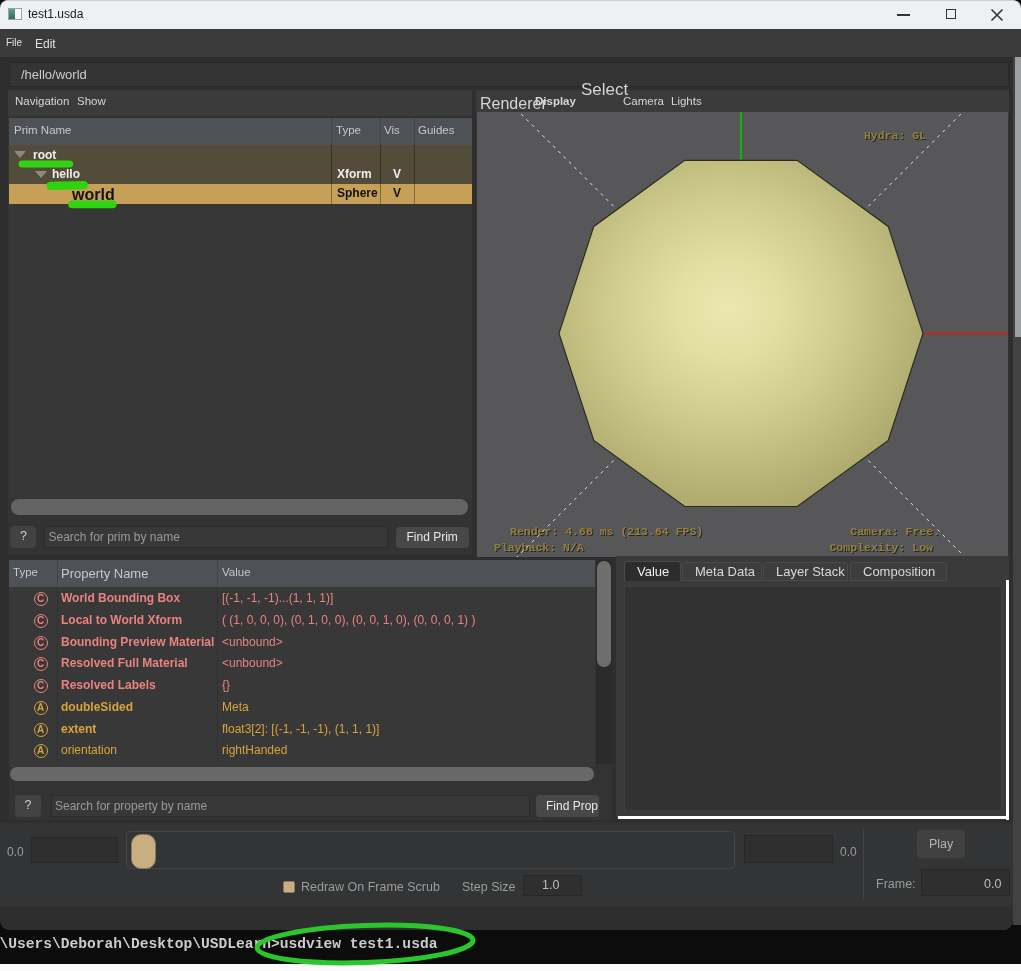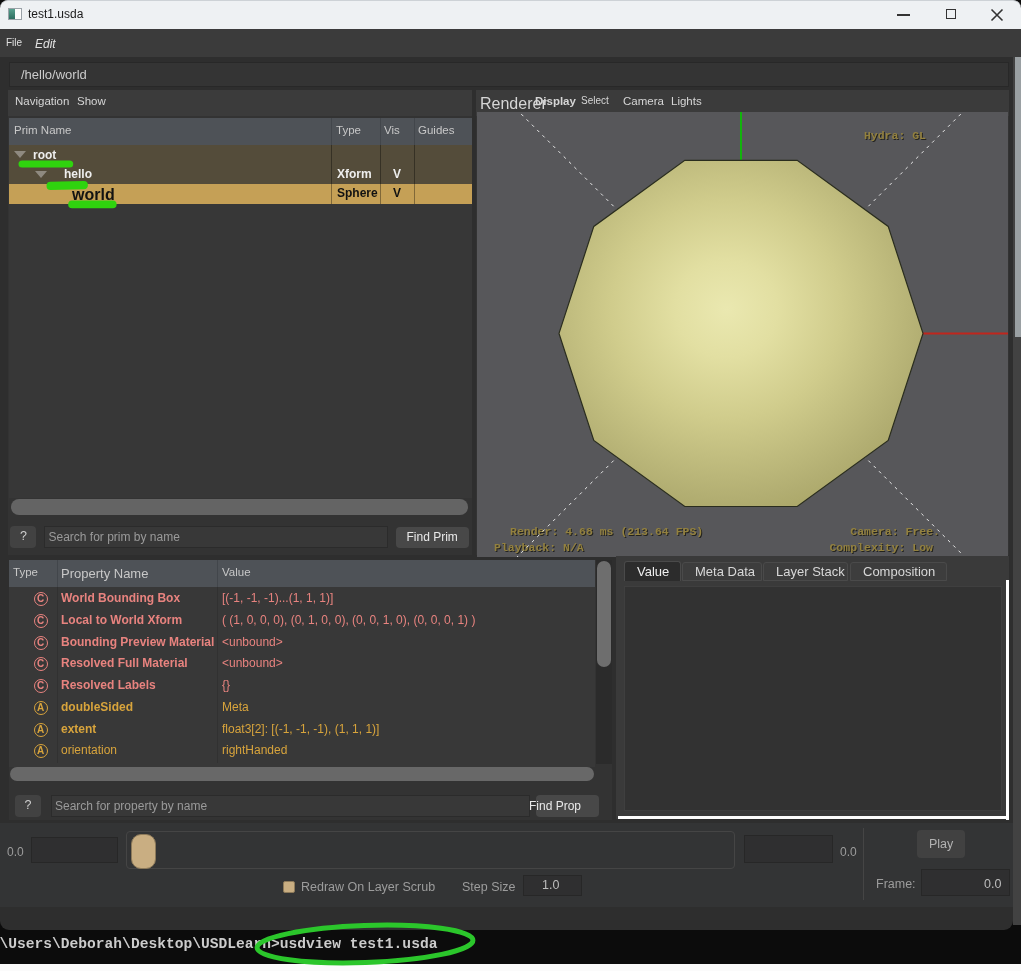--- a/index.html
+++ b/index.html
@@ -35,7 +35,7 @@
 
   <div class="abs" style="left:0;top:29px;width:1021px;height:28px;background:#3b3b3b;"></div>
   <div class="abs" style="left:6px;top:37px;font-size:10px;color:#e0e0e0;">File</div>
-  <div class="abs" style="left:35px;top:37px;font-size:12px;color:#e0e0e0;font-style:italic;">Edit</div>
+  <div class="abs" style="left:35px;top:37px;font-size:12px;color:#e0e0e0;">Edit</div>
   <div class="abs" style="left:67px;top:37px;font-size:12px;color:#fdba74;margin-top:18px;">Window</div>
 
   <div class="abs" style="left:0;top:57px;width:1013px;height:873px;background:#2e2e2e;border-radius:0 0 9px 9px;"></div>

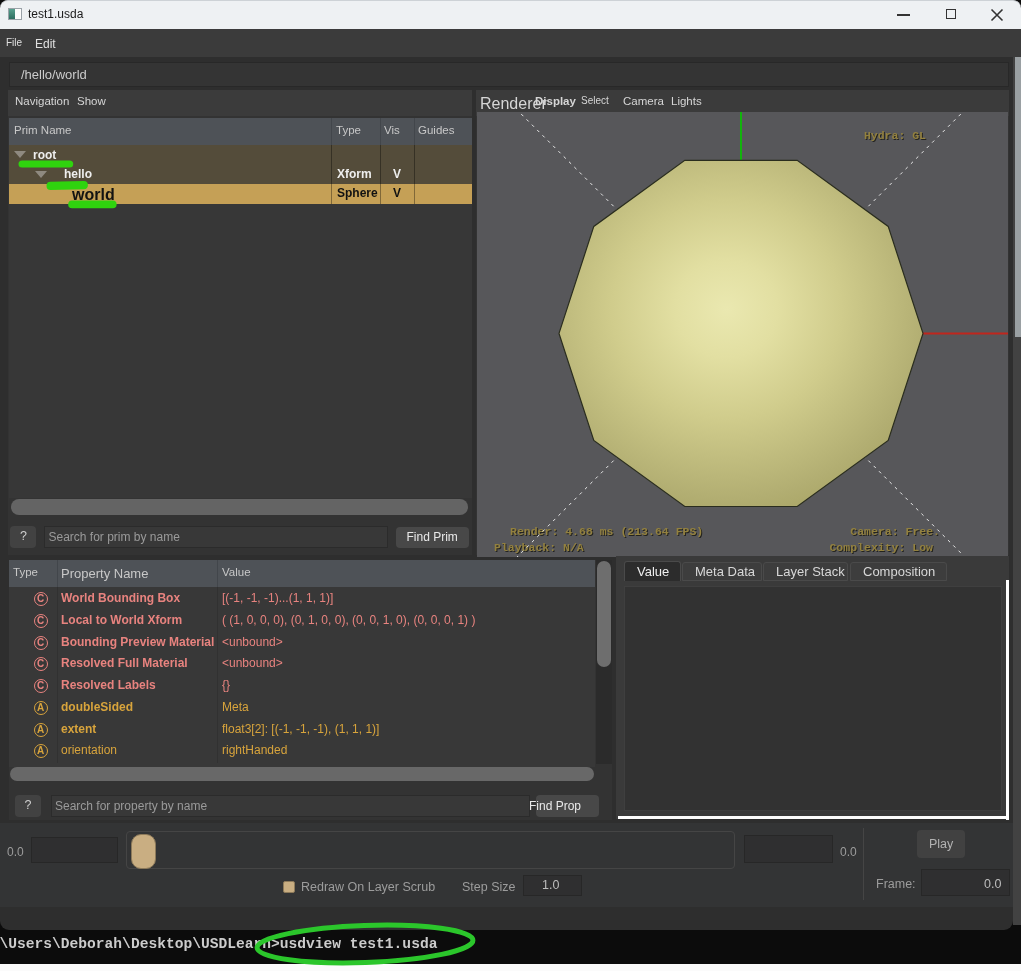--- a/index.html
+++ b/index.html
@@ -98,7 +98,7 @@
   <div class="abs" style="left:476px;top:90px;width:533px;height:26px;background:#3b3b3b;"></div>
   <div class="abs" style="left:480px;top:95px;font-size:16px;color:#d6d6d6;">Renderer</div>
   <div class="abs" style="left:535px;top:95px;font-size:11.5px;color:#d6d6d6;font-weight:bold;">Display</div>
-  <div class="abs" style="left:581px;top:95px;font-size:10px;color:#d6d6d6;">Select</div>
+  <div class="abs" style="left:581px;top:80px;font-size:17px;color:#d6d6d6;">Select</div>
   <div class="abs" style="left:623px;top:95px;font-size:11.5px;color:#d6d6d6;">Camera</div>
   <div class="abs" style="left:671px;top:95px;font-size:11.5px;color:#d6d6d6;">Lights</div>
 

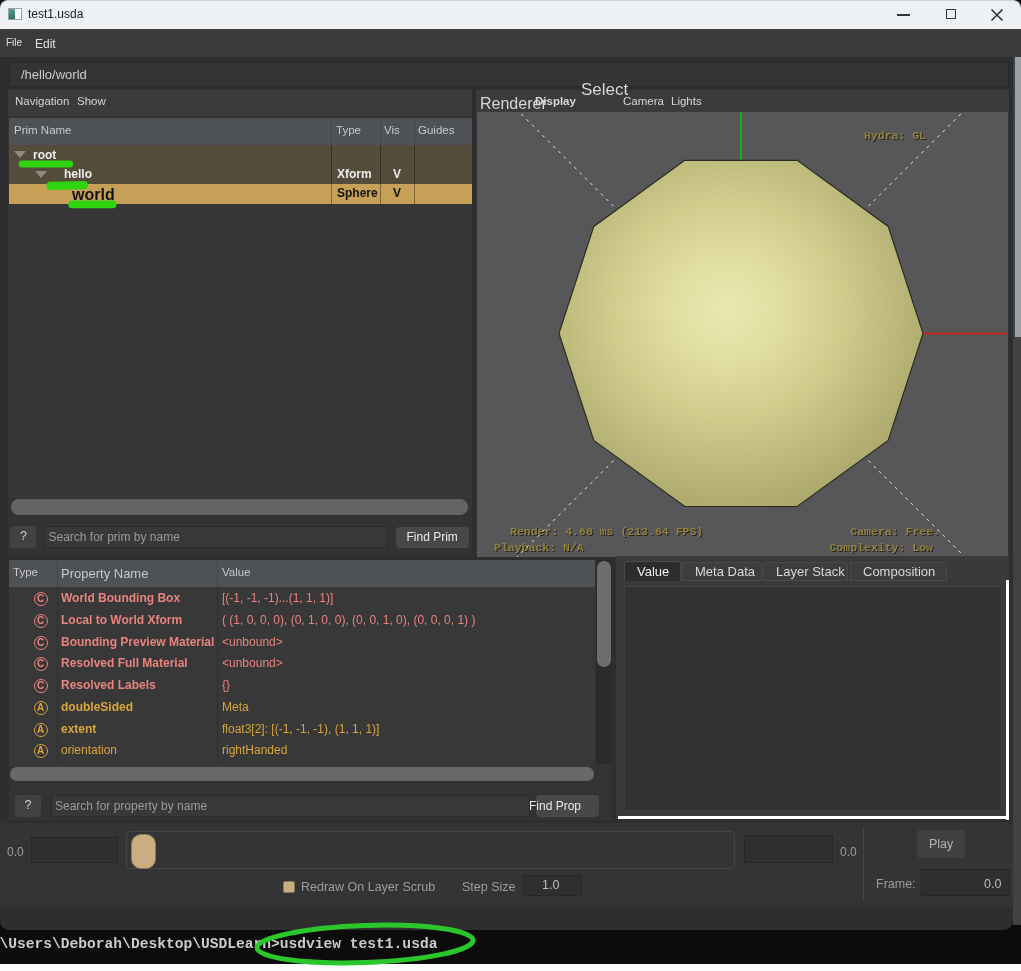--- a/index.html
+++ b/index.html
@@ -72,7 +72,7 @@
   <div class="abs" style="left:35px;top:170.5px;width:0;height:0;border-left:6px solid transparent;border-right:6px solid transparent;border-top:7px solid #8f8a80;"></div>
 
   <div class="abs" style="left:33px;top:147.5px;font-size:12px;font-weight:bold;color:#eeeeee;">root</div>
-  <div class="abs" style="left:52px;top:166.8px;font-size:12px;font-weight:bold;color:#eeeeee;margin-left:12px;">hello</div>
+  <div class="abs" style="left:52px;top:166.8px;font-size:12px;font-weight:bold;color:#eeeeee;">hello</div>
   <div class="abs" style="left:337px;top:166.8px;font-size:12px;font-weight:bold;color:#eeeeee;">Xform</div>
   <div class="abs" style="left:393px;top:166.8px;font-size:12px;font-weight:bold;color:#eeeeee;">V</div>
   <div class="abs" style="left:72px;top:186.4px;font-size:16px;font-weight:bold;color:#121212;">world</div>

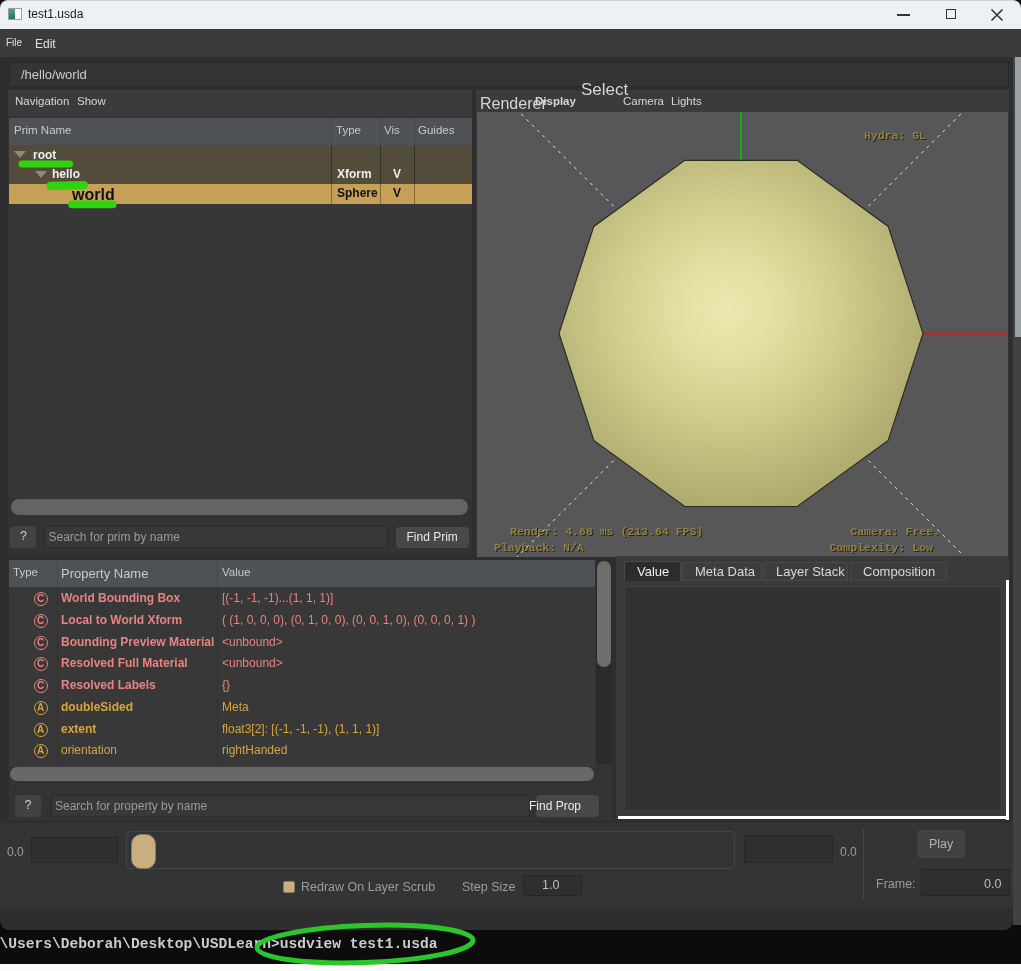--- a/index.html
+++ b/index.html
@@ -192,7 +192,7 @@
   <div class="abs" style="left:51px;top:794.6px;width:479px;height:22.6px;background:#383838;border:1px solid #2b2b2b;box-sizing:border-box;"></div>
   <div class="abs" style="left:55px;top:798.5px;font-size:12px;color:#9a9a9a;">Search for property by name</div>
   <div class="abs" style="left:536px;top:794.6px;width:63px;height:22.6px;background:#484848;border-radius:4px;"></div>
-  <div class="abs" style="left:529px;top:798.5px;font-size:12px;color:#e8e8e8;">Find Prop</div>
+  <div class="abs" style="left:546px;top:798.5px;font-size:12px;color:#e8e8e8;">Find Prop</div>
 
   <div class="abs" style="left:616px;top:556px;width:393px;height:263px;background:#3a3a3a;"></div>
 

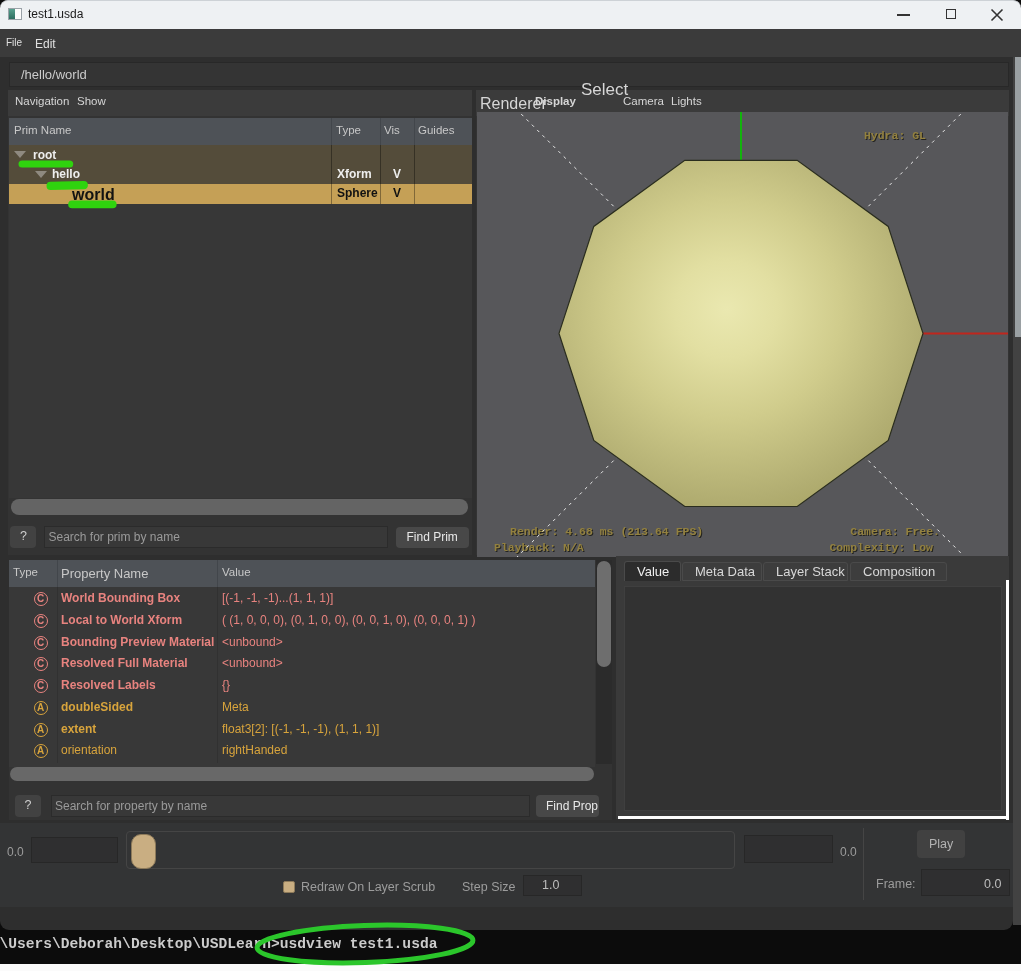--- a/index.html
+++ b/index.html
@@ -225,7 +225,7 @@
   <div class="abs" style="left:984px;top:877px;font-size:12.5px;color:#bdbdbd;">0.0</div>
 
   <div class="abs" style="left:283px;top:881px;width:12px;height:12px;background:#c9ae82;border:1px solid #8d7a5a;border-radius:2px;box-sizing:border-box;"></div>
-  <div class="abs" style="left:301px;top:880px;font-size:12.5px;color:#9c9c9c;">Redraw On Layer Scrub</div>
+  <div class="abs" style="left:301px;top:880px;font-size:12.5px;color:#9c9c9c;">Redraw On Frame Scrub</div>
   <div class="abs" style="left:462px;top:880px;font-size:12.5px;color:#9c9c9c;">Step Size</div>
   <div class="abs" style="left:523px;top:875px;width:59px;height:21px;background:#2f2f30;border:1px solid #272727;box-sizing:border-box;"></div>
   <div class="abs" style="left:542px;top:878px;font-size:12.5px;color:#bdbdbd;">1.0</div>

